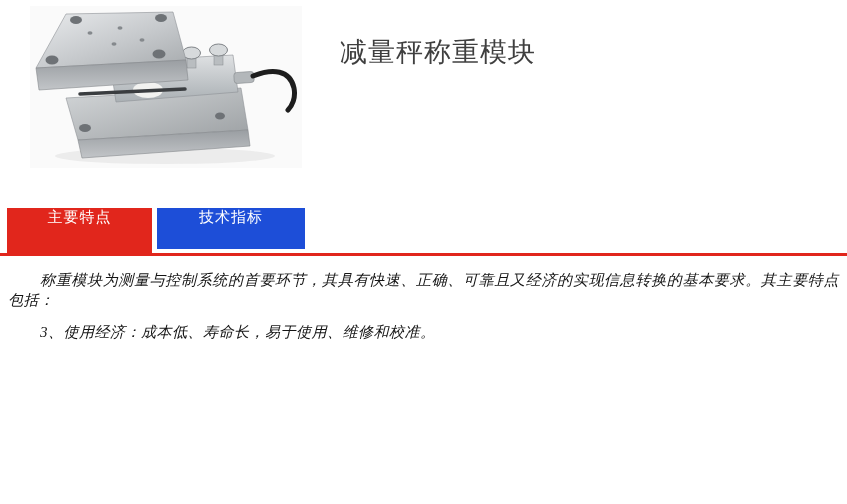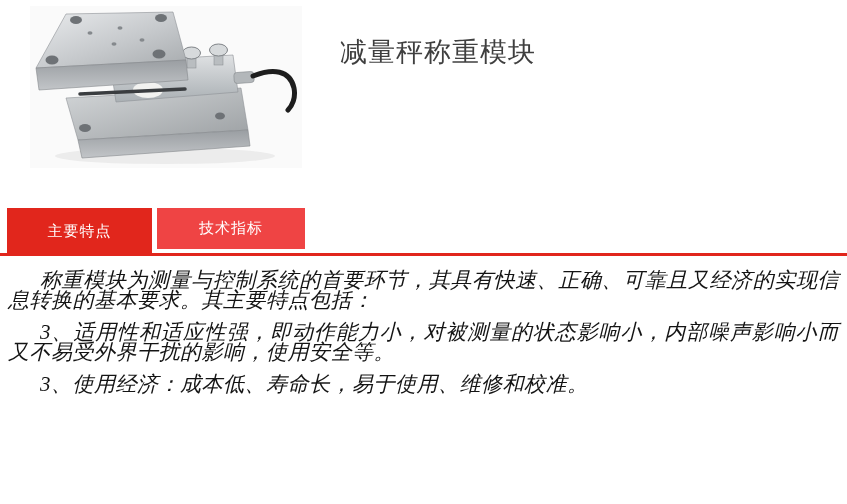--- a/index.html
+++ b/index.html
@@ -22,7 +22,7 @@
 
   
   .tab{
-    position:absolute;display:flex;align-items:center;justify-content:center;
+    position:absolute;display:flex;justify-content:center;
     font-size:15px;color:#ffffff;letter-spacing:1px;cursor:pointer;
     box-sizing:border-box;
   }

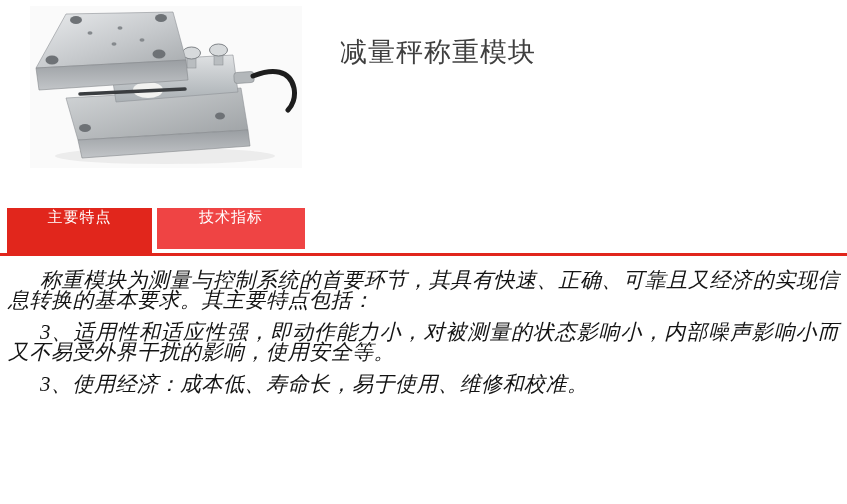--- a/index.html
+++ b/index.html
@@ -30,7 +30,7 @@
     left:7px;top:208px;width:145px;height:47px;background:#e1261c;
   }
   .tab--inactive{
-    left:157px;top:208px;width:148px;height:41px;background:#ef4444;
+    left:157px;top:208px;width:148px;height:41px;background:#1d4ed8;
   }
   .accent-divider{
     position:absolute;left:0;top:253px;width:847px;height:3px;background:#e1261c;

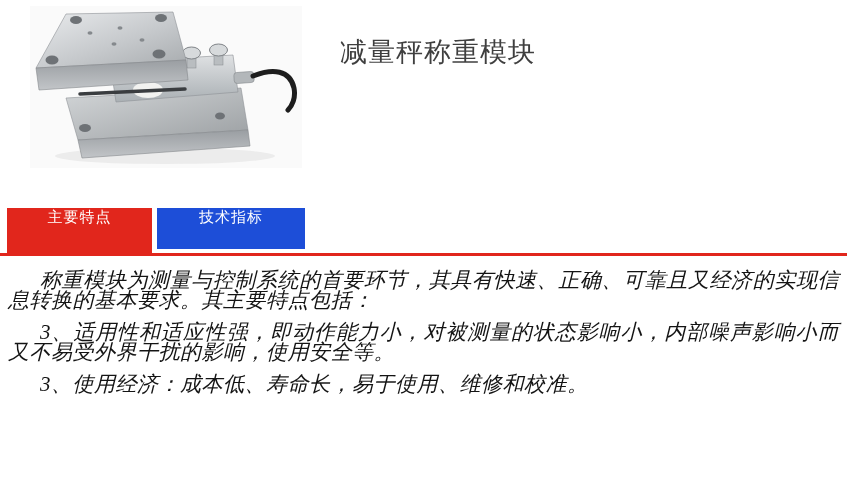--- a/index.html
+++ b/index.html
@@ -44,7 +44,7 @@
     margin:0 0 12px 0;
     font-family:"Liberation Serif","DejaVu Serif",serif;
     font-style:italic;
-    font-size:21px;line-height:20px;color:#141414;
+    font-size:15px;line-height:20px;color:#141414;
     text-align:justify;text-indent:32px;letter-spacing:0.5px;
   }
 </style>

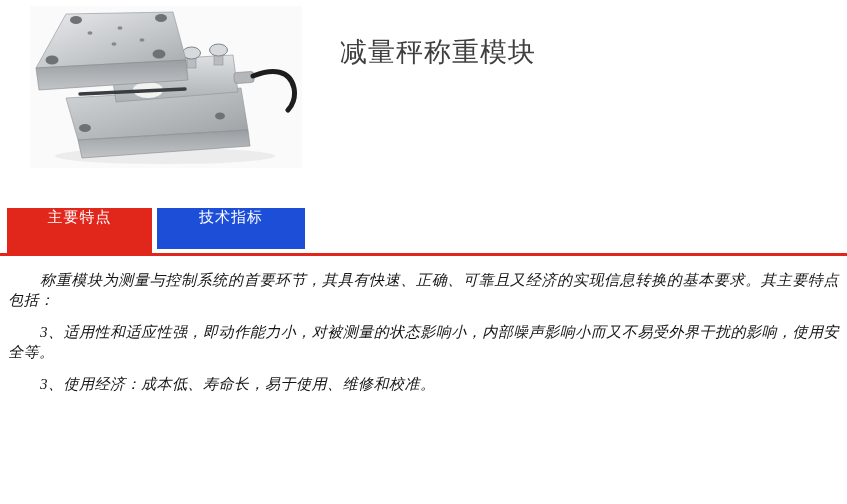--- a/index.html
+++ b/index.html
@@ -120,7 +120,6 @@
 
   <div class="content">
     <p>称重模块为测量与控制系统的首要环节，其具有快速、正确、可靠且又经济的实现信息转换的基本要求。其主要特点包括：</p>
-    <p>3、适用性和适应性强，即动作能力小，对被测量的状态影响小，内部噪声影响小而又不易受外界干扰的影响，使用安全等。</p>
     <p>3、使用经济：成本低、寿命长，易于使用、维修和校准。</p>
   </div>
 

